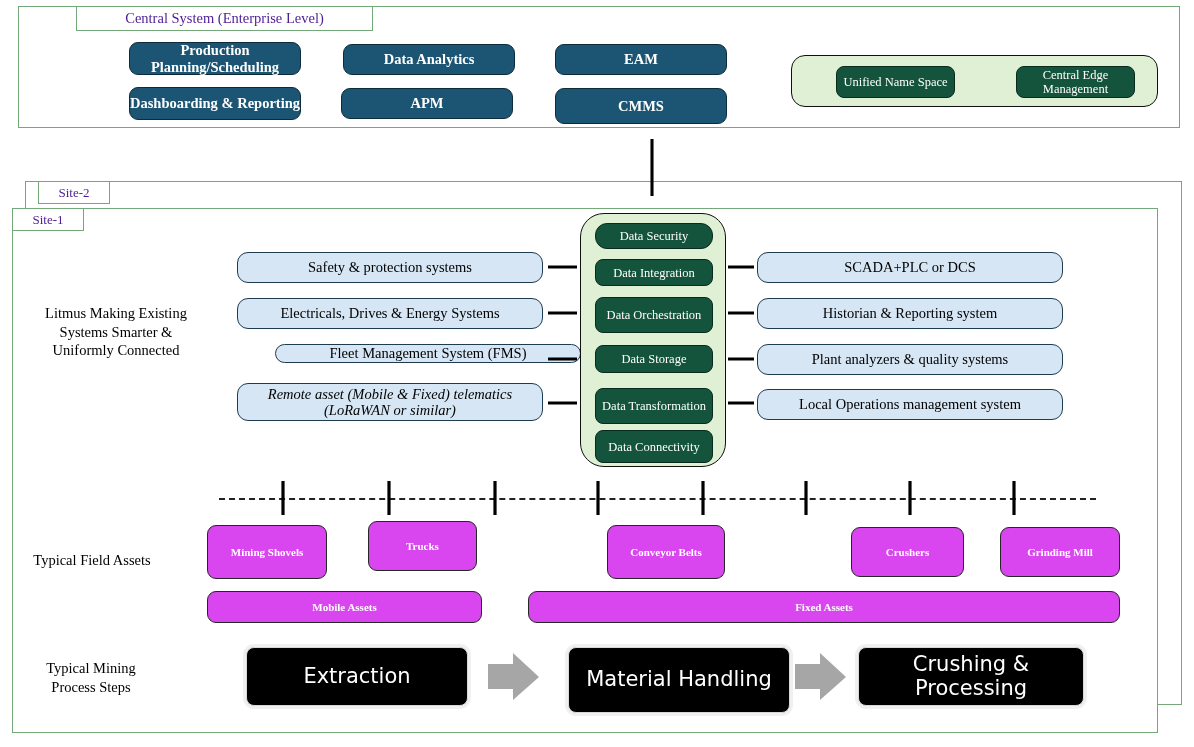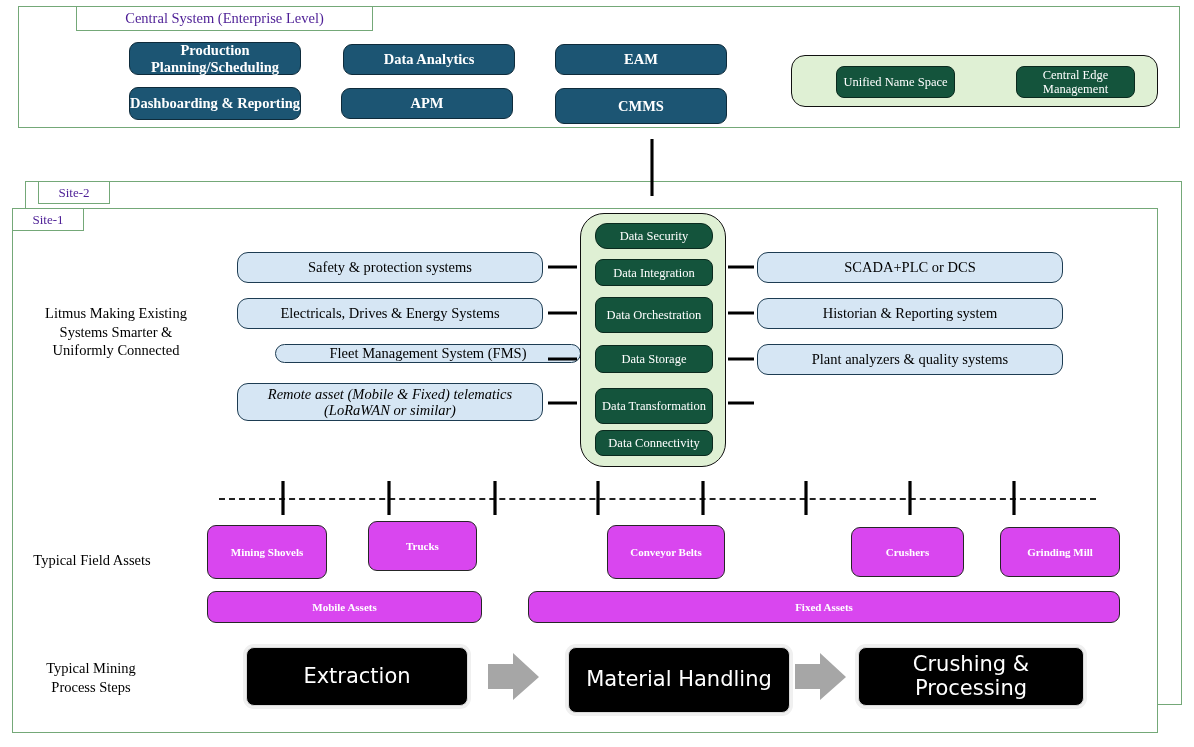--- a/index.html
+++ b/index.html
@@ -123,6 +123,7 @@
   <div class="abs pill lightblue" style="left:757px;top:252px;width:306px;height:31px;">SCADA+PLC or DCS</div>
   <div class="abs pill lightblue" style="left:757px;top:298px;width:306px;height:31px;">Historian &amp; Reporting system</div>
   <div class="abs pill lightblue" style="left:757px;top:344px;width:306px;height:31px;">Plant analyzers &amp; quality systems</div>
+  <div class="abs pill lightblue" style="left:757px;top:389px;width:306px;height:31px;">Local Operations management system</div>
 
   <div class="dashline" style="left:219px;top:498px;width:877px;"></div>
 

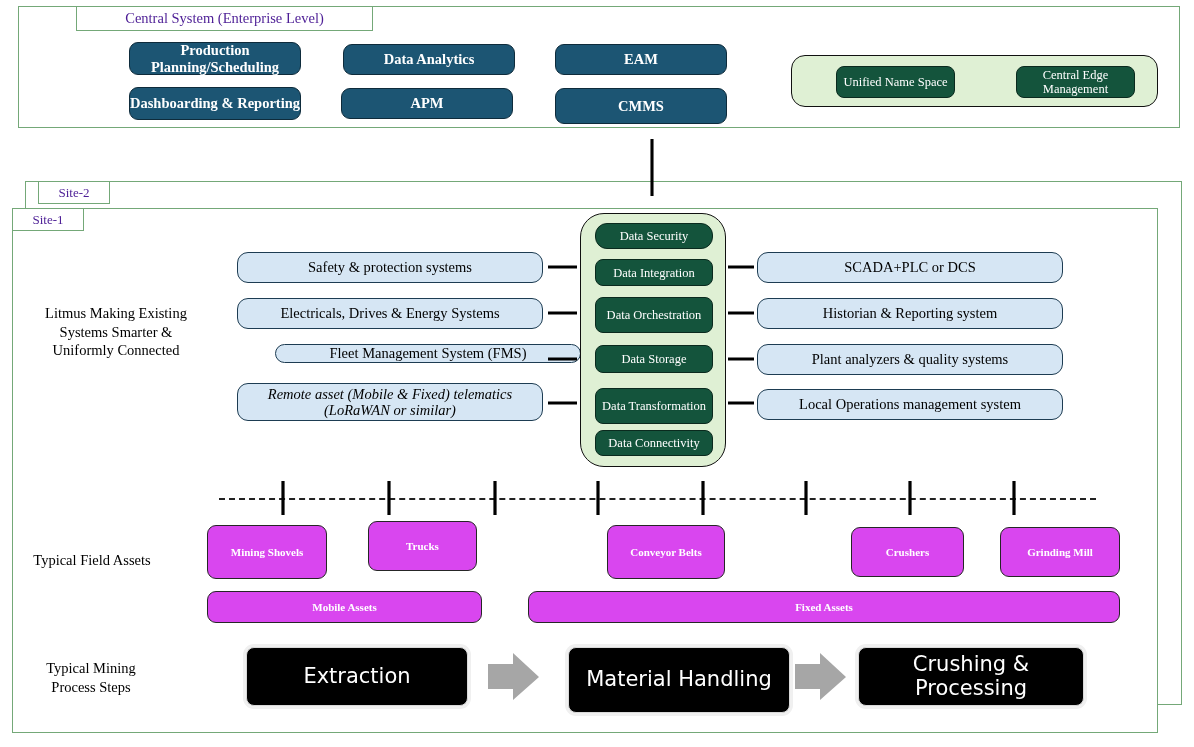--- a/index.html
+++ b/index.html
@@ -118,7 +118,7 @@
   <div class="abs pill green" style="left:595px;top:297px;width:118px;height:36px;">Data Orchestration</div>
   <div class="abs pill green" style="left:595px;top:345px;width:118px;height:28px;">Data Storage</div>
   <div class="abs pill green" style="left:595px;top:388px;width:118px;height:36px;">Data Transformation</div>
-  <div class="abs pill green" style="left:595px;top:430px;width:118px;height:26px;">Data Connectivity</div>
+  <div class="abs pill green" style="left:595px;top:430px;width:118px;height:33px;">Data Connectivity</div>
 
   <div class="abs pill lightblue" style="left:757px;top:252px;width:306px;height:31px;">SCADA+PLC or DCS</div>
   <div class="abs pill lightblue" style="left:757px;top:298px;width:306px;height:31px;">Historian &amp; Reporting system</div>

